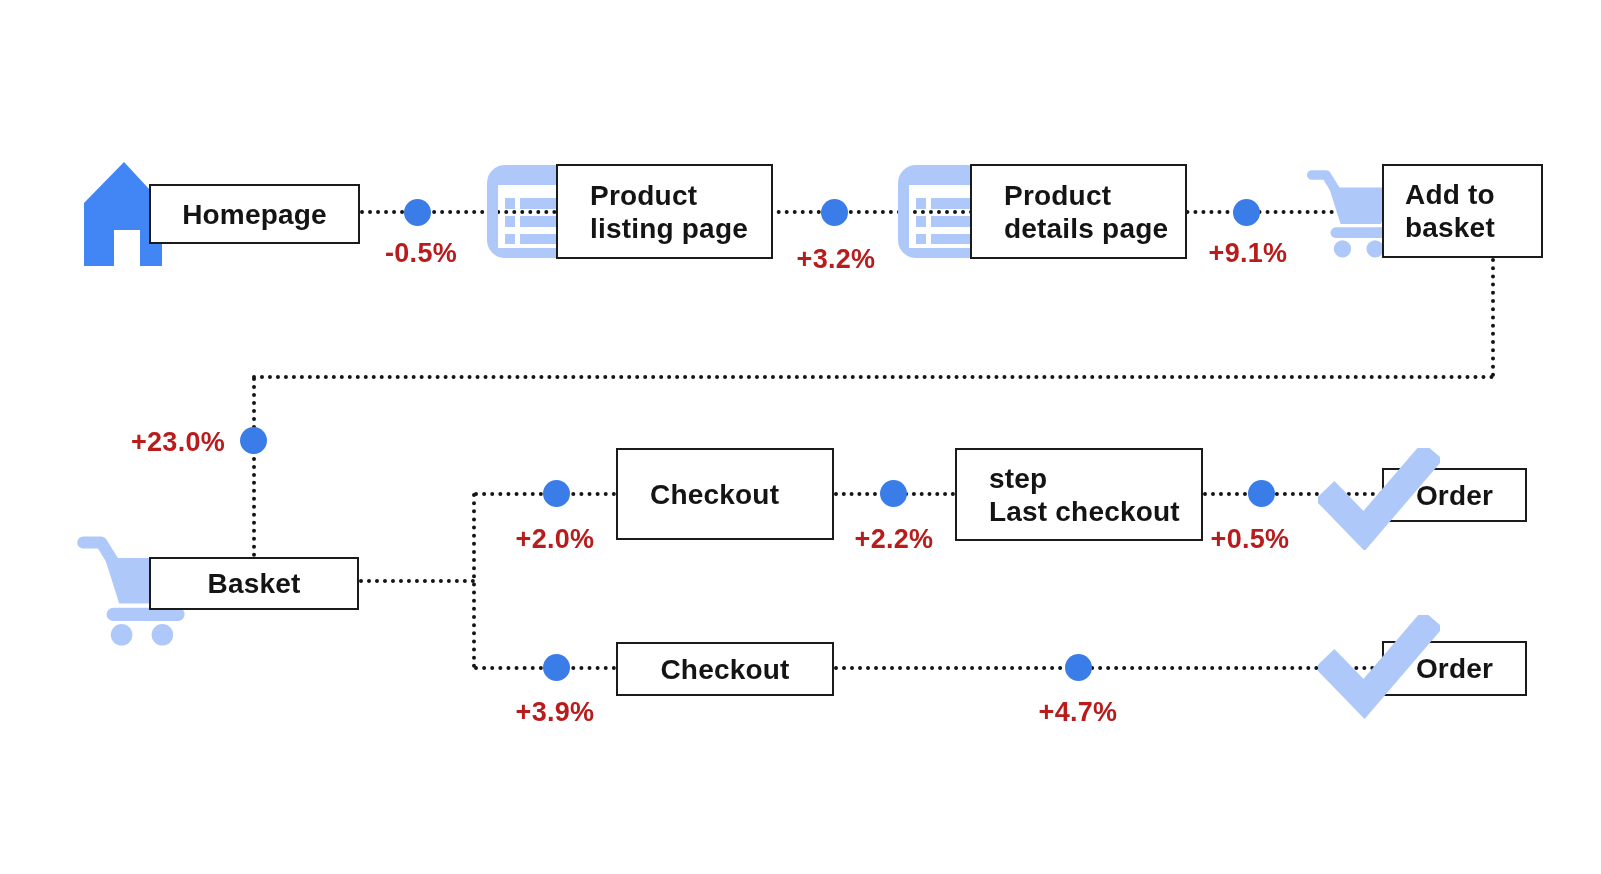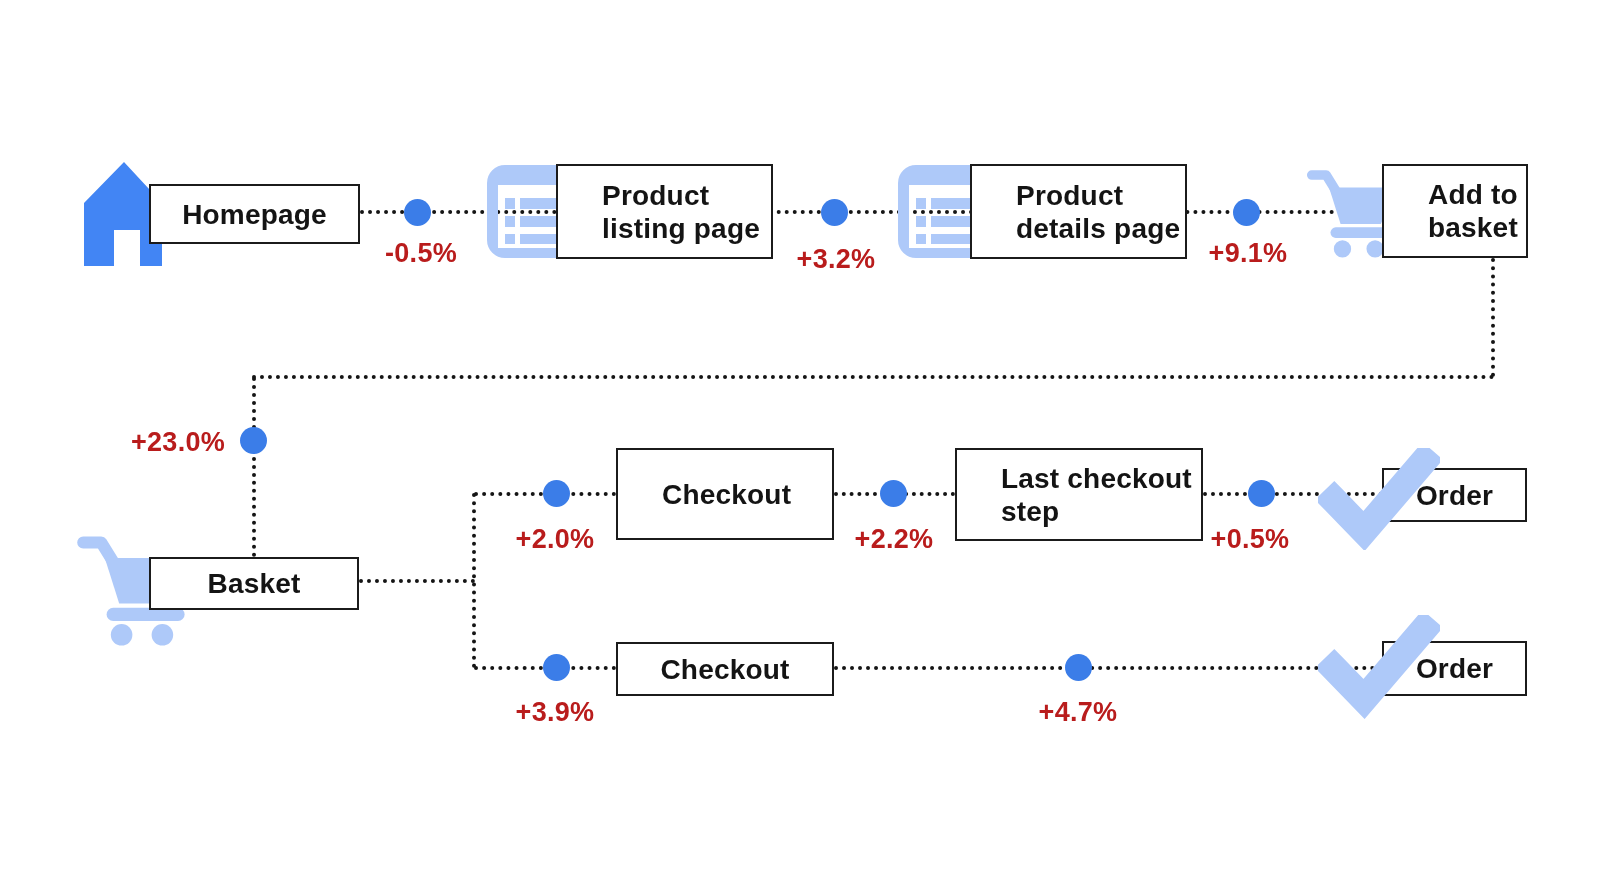--- a/index.html
+++ b/index.html
@@ -21,7 +21,7 @@
     letter-spacing:0.2px;
     z-index:4;
   }
-  .box.pad{padding-left:44px;}
+  .box.pad{padding-left:32px;}
   .box.center{align-items:center;padding-left:0;}
   .hline{position:absolute;border-top:4px dotted #151515;z-index:1;}
   .vline{position:absolute;border-left:4px dotted #151515;z-index:1;}

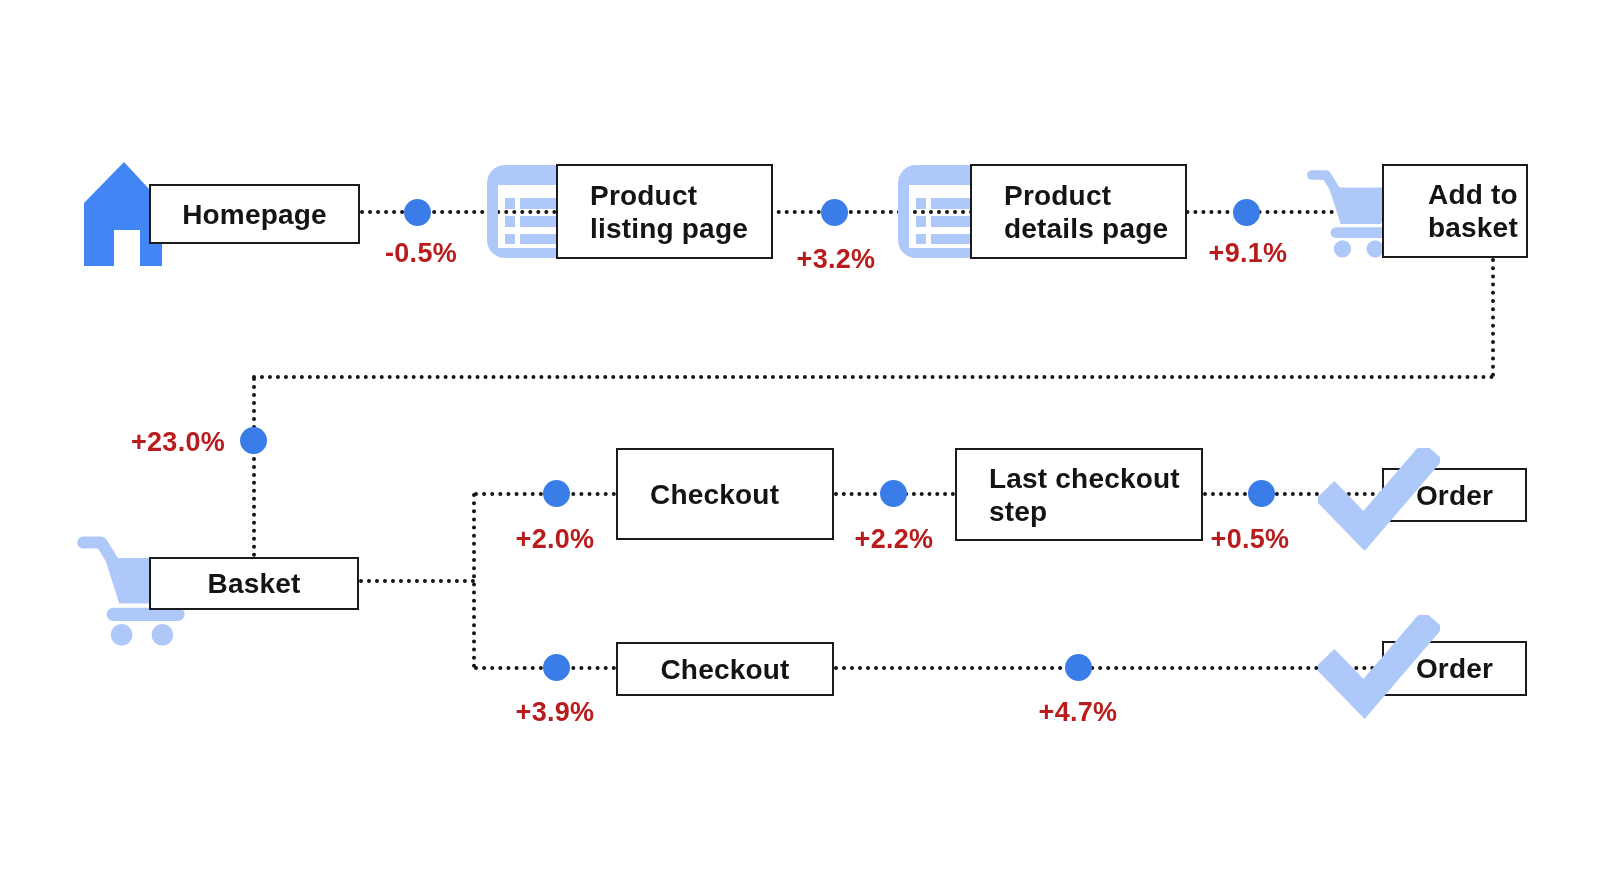--- a/index.html
+++ b/index.html
@@ -143,7 +143,7 @@
     <span>details page</span>
   </div>
 
-  <div class="box pad" style="left:1382px;top:164px;width:146px;height:94px;padding-left:44px;">
+  <div class="box pad" style="left:1382px;top:164px;width:161px;height:94px;padding-left:21px;">
     <span>Add to</span>
     <span>basket</span>
   </div>

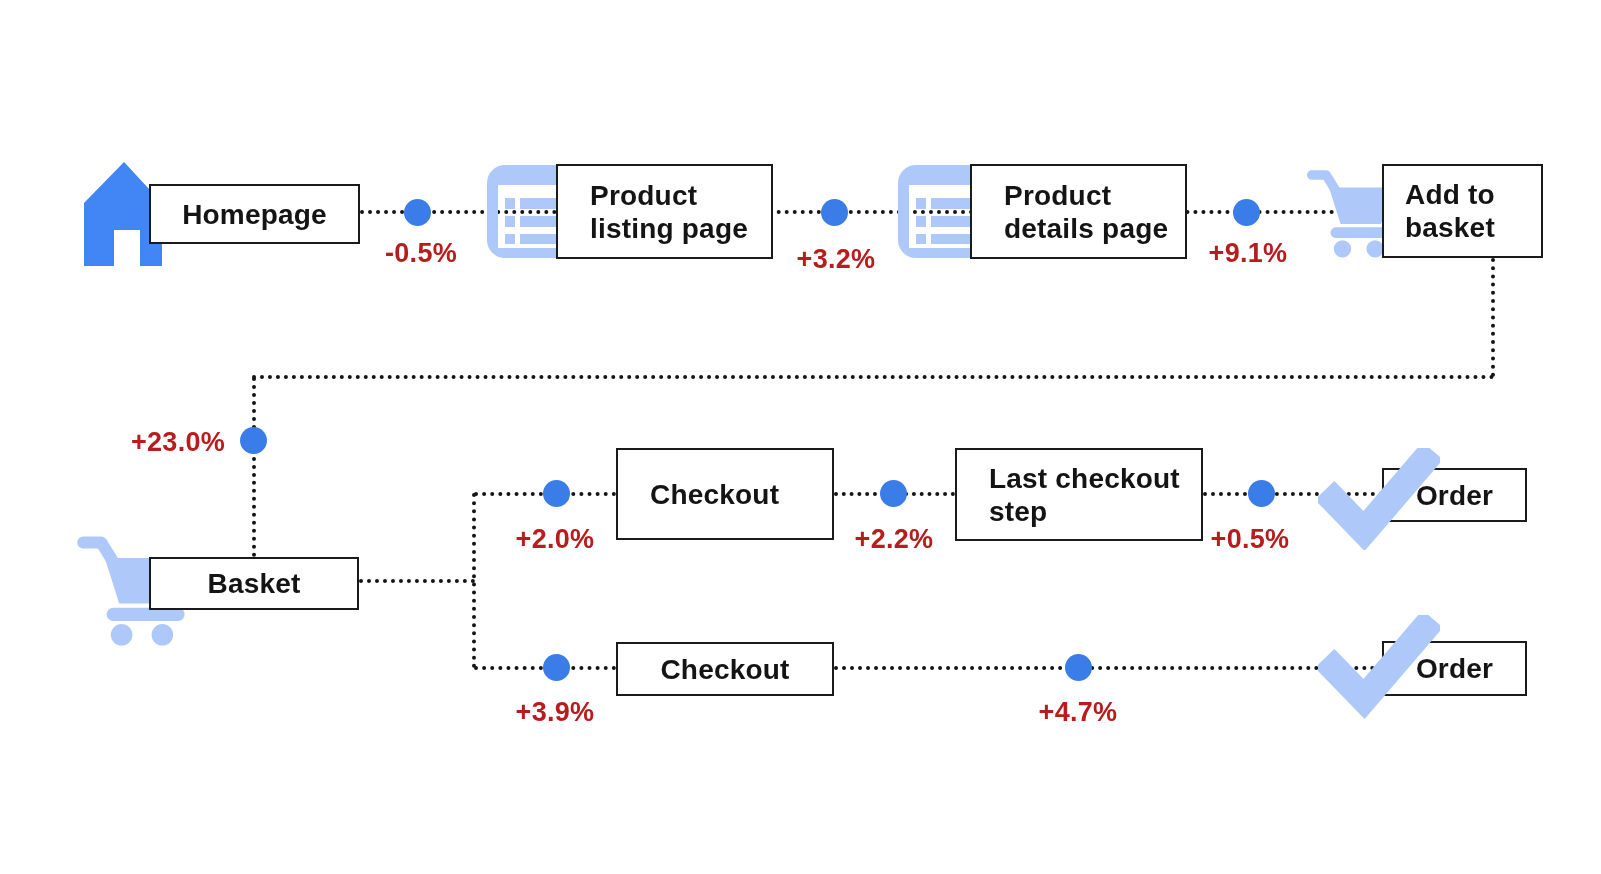--- a/index.html
+++ b/index.html
@@ -157,8 +157,8 @@
   </div>
 
   <div class="box pad" style="left:955px;top:448px;width:248px;height:93px;">
+    <span>step</span>
     <span>Last checkout</span>
-    <span>step</span>
   </div>
 
   <div class="box center" style="left:1382px;top:468px;width:145px;height:54px;">

